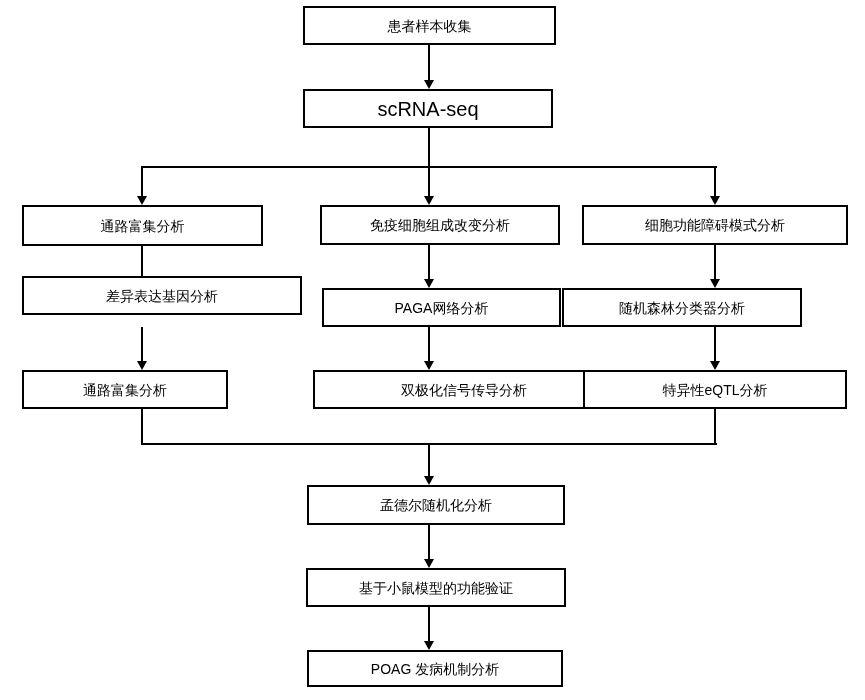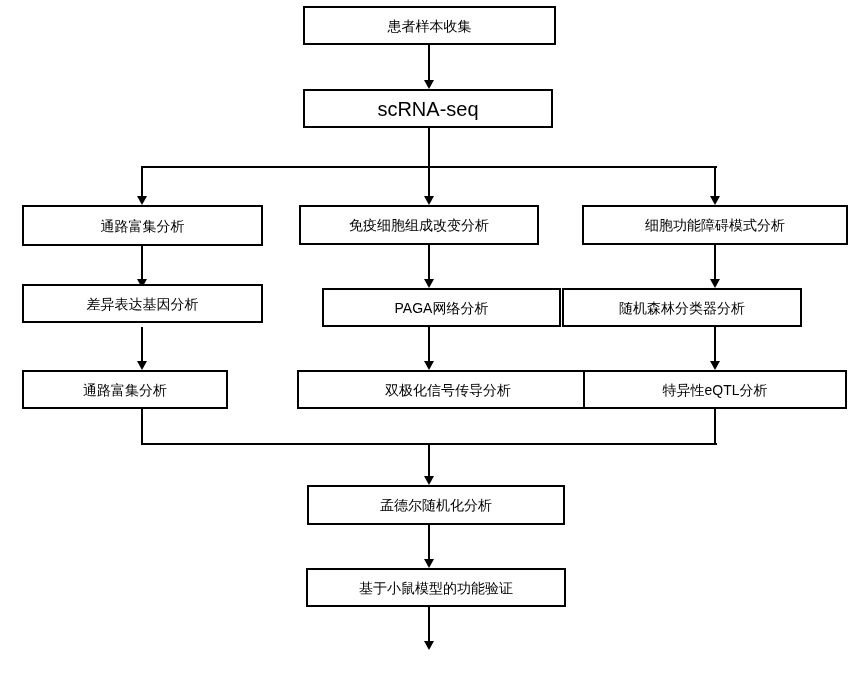--- a/index.html
+++ b/index.html
@@ -67,7 +67,7 @@
   <div class="ah" style="left:710px;top:196px"></div>
 
   <div class="node" style="left:22px;top:205px;width:241px;height:41px">通路富集分析</div>
-  <div class="node" style="left:299px;top:205px;width:240px;height:40px">免疫细胞组成改变分析</div>
+  <div class="node" style="left:320px;top:205px;width:240px;height:40px">免疫细胞组成改变分析</div>
   <div class="node" style="left:582px;top:205px;width:266px;height:40px">细胞功能障碍模式分析</div>
 
   <div class="vline" style="left:141px;top:246px;width:2px;height:34px"></div>

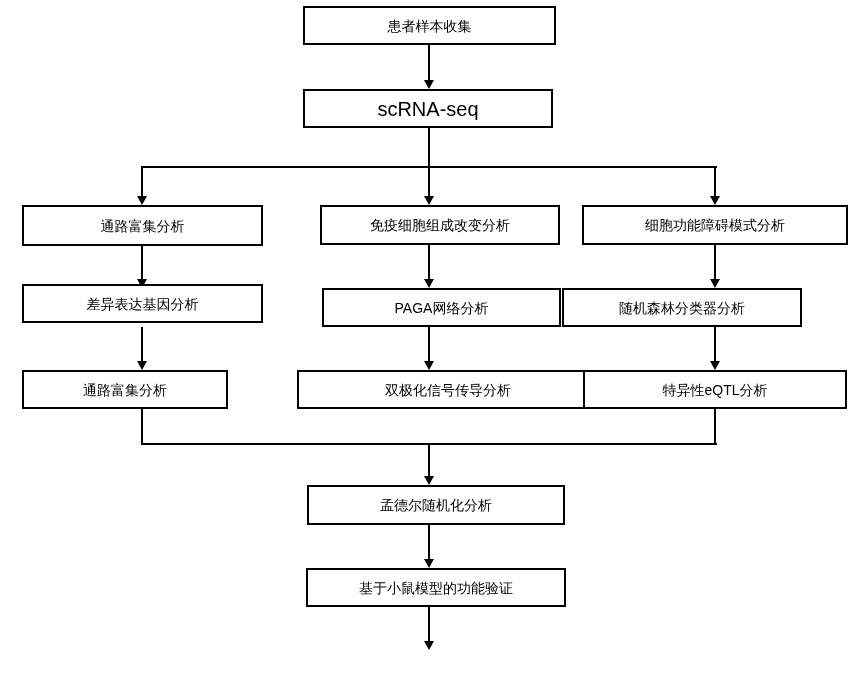--- a/index.html
+++ b/index.html
@@ -79,7 +79,7 @@
   <div class="vline" style="left:714px;top:245px;width:2px;height:35px"></div>
   <div class="ah" style="left:710px;top:279px"></div>
 
-  <div class="node" style="left:22px;top:284px;width:241px;height:39px">差异表达基因分析</div>
+  <div class="node" style="left:22px;top:276px;width:280px;height:39px">差异表达基因分析</div>
   <div class="node" style="left:322px;top:288px;width:239px;height:39px">PAGA网络分析</div>
   <div class="node" style="left:562px;top:288px;width:240px;height:39px">随机森林分类器分析</div>
 

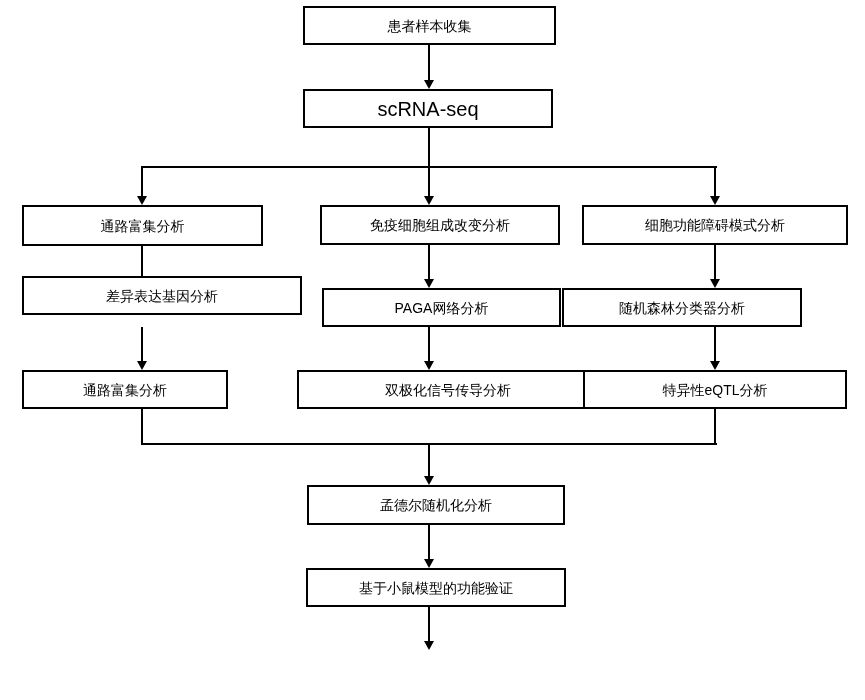--- a/index.html
+++ b/index.html
@@ -93,7 +93,7 @@
   <div class="ah" style="left:710px;top:361px"></div>
 
   <div class="node" style="left:22px;top:370px;width:206px;height:39px">通路富集分析</div>
-  <div class="node" style="left:297px;top:370px;width:302px;height:39px">双极化信号传导分析</div>
+  <div class="node" style="left:313px;top:370px;width:302px;height:39px">双极化信号传导分析</div>
   <div class="node" style="left:583px;top:370px;width:264px;height:39px">特异性eQTL分析</div>
 
   <div class="vline" style="left:141px;top:409px;width:2px;height:36px"></div>

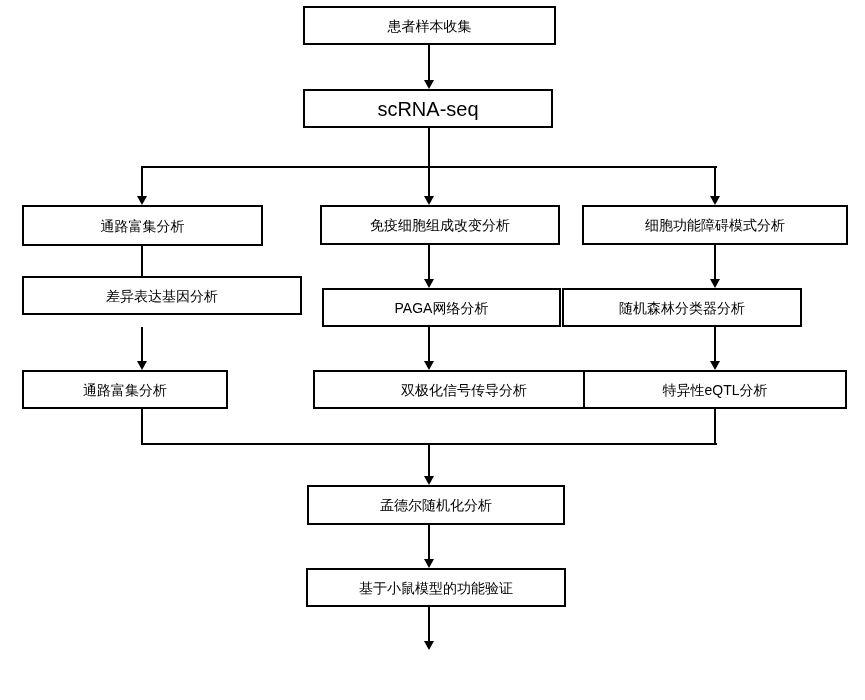--- a/index.html
+++ b/index.html
@@ -113,6 +113,7 @@
   <div class="vline" style="left:428px;top:607px;width:2px;height:35px"></div>
   <div class="ah" style="left:424px;top:641px"></div>
 
+  <div class="node" style="left:307px;top:650px;width:256px;height:37px">POAG 发病机制分析</div>
 
 </div>
 

